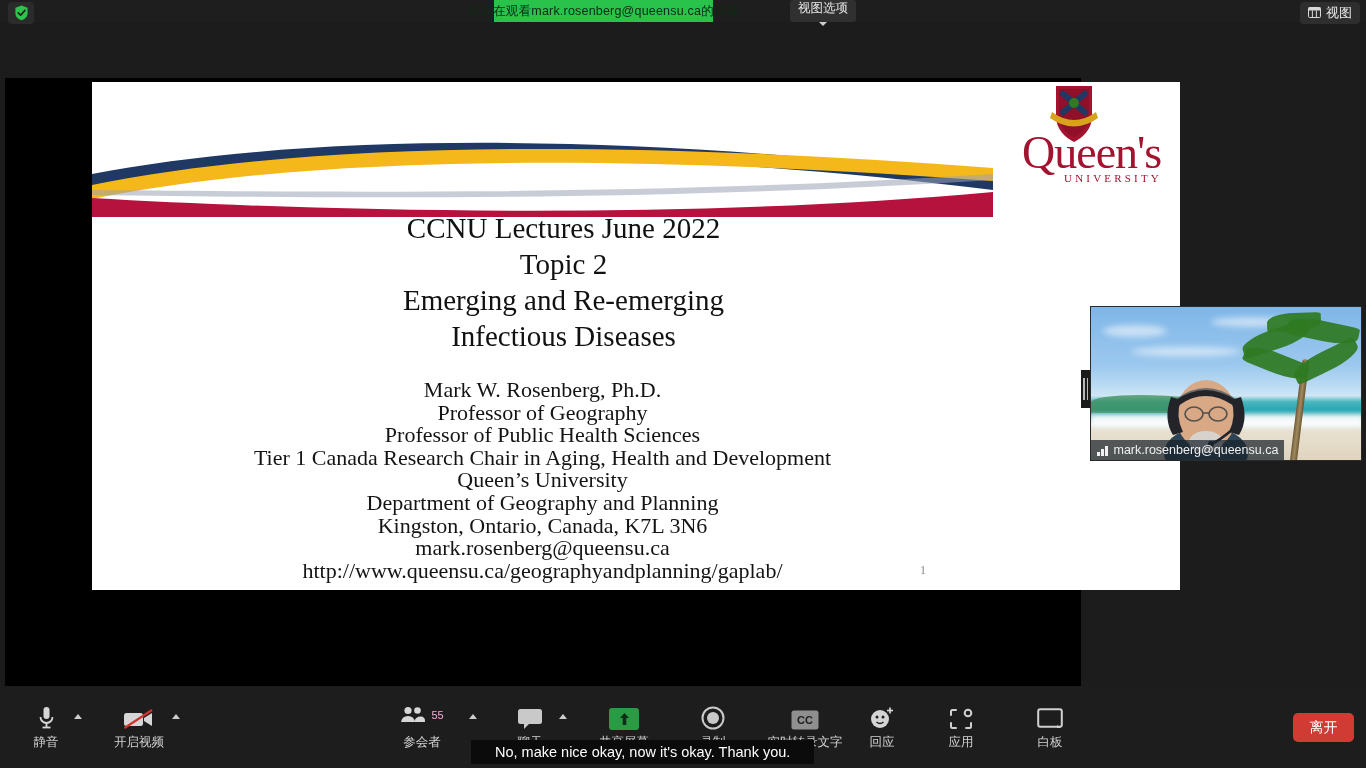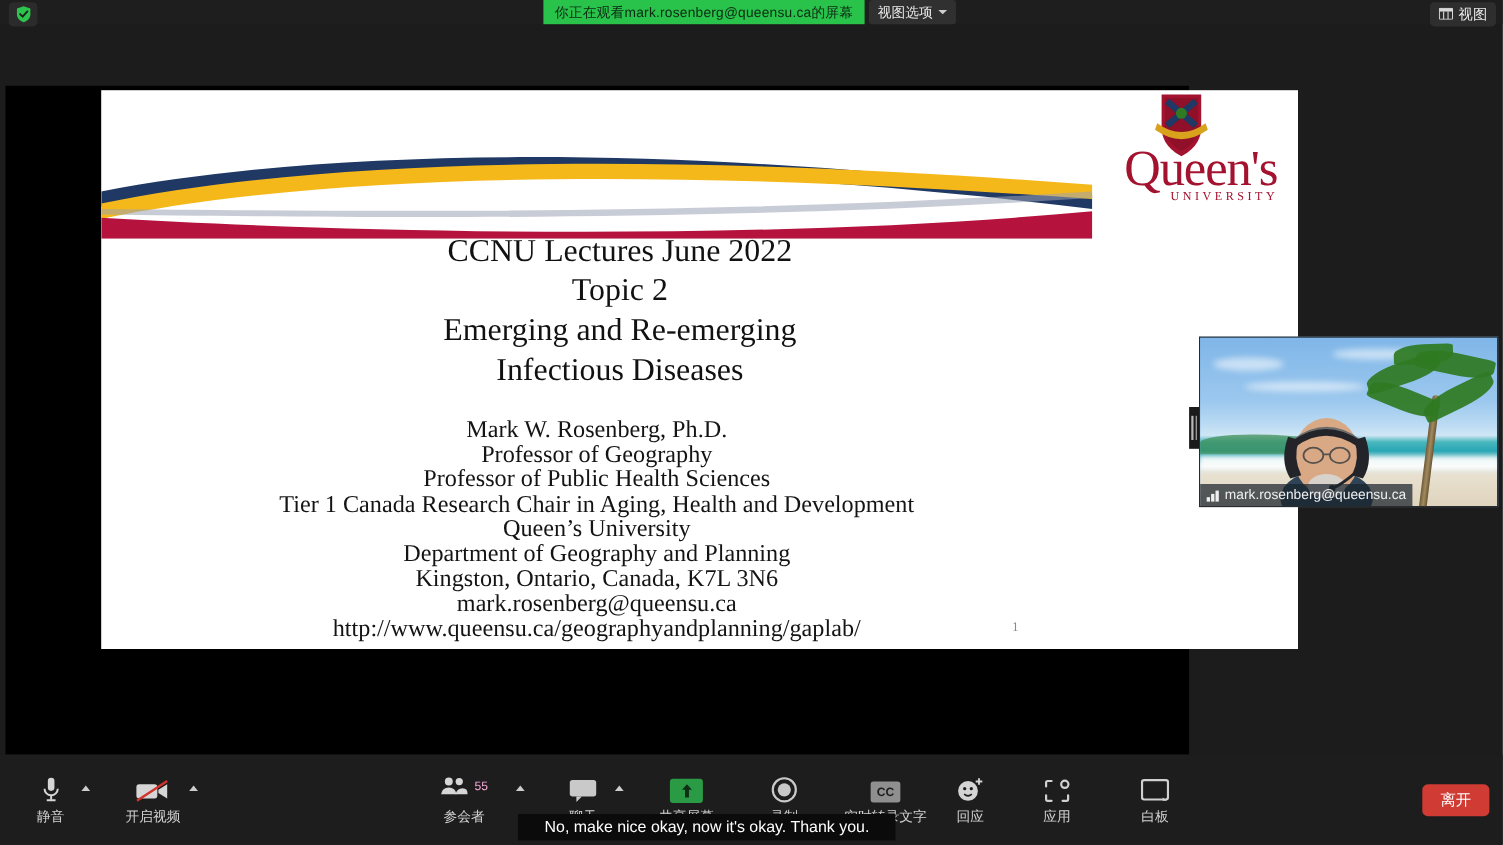--- a/index.html
+++ b/index.html
@@ -12,7 +12,7 @@
   #shield-btn { position:absolute; left:8px; top:2px; width:26px; height:22px;
     border-radius:4px; background:#2b2b2b; display:flex; align-items:center;
     justify-content:center; }
-  #watch-banner { position:absolute; left:494px; top:0; width:292px; height:22px;
+  #watch-banner { position:absolute; left:494px; top:0; width:219px; height:22px;
     background:#29c24a; color:#0d2a14; font-size:12.5px; letter-spacing:0.2px;
     display:flex; align-items:center; justify-content:center; white-space:nowrap; }
   #view-options { position:absolute; left:790px; top:0px; height:22px;

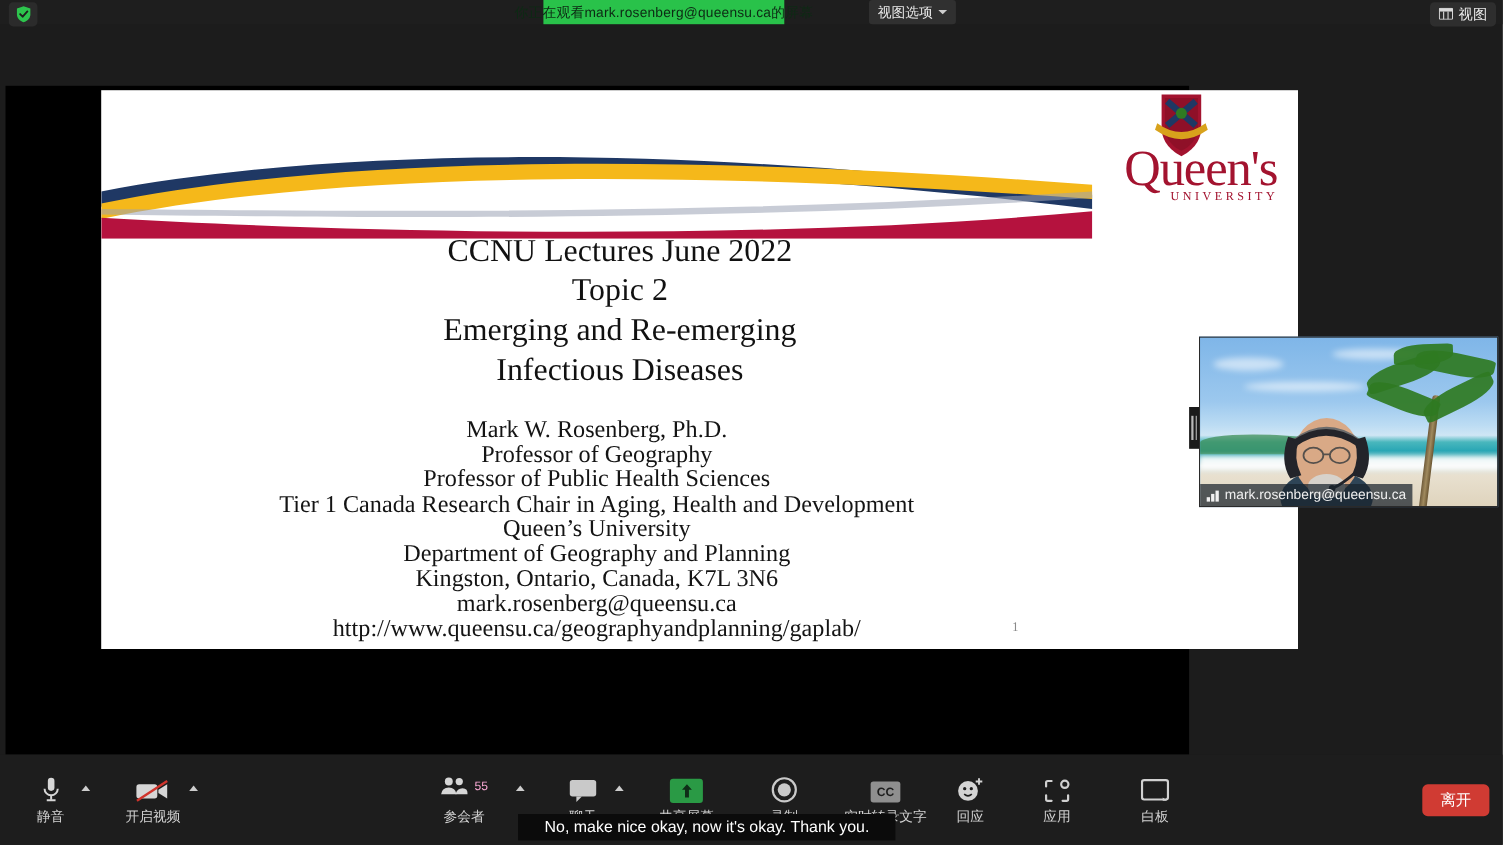--- a/index.html
+++ b/index.html
@@ -17,7 +17,7 @@
     display:flex; align-items:center; justify-content:center; white-space:nowrap; }
   #view-options { position:absolute; left:790px; top:0px; height:22px;
     background:#303030; border-radius:3px; padding:0 8px; display:flex;
-    align-items:center; gap:5px; color:#e8e8e8; font-size:12.5px; }
+    align-items:center; gap:5px; color:#e8e8e8; font-size:12.5px;flex-direction:column; }
   #view-label-wrap { position:absolute; right:6px; top:2px; height:22px;
     background:#2e2e2e; border-radius:4px; padding:0 8px; display:flex;
     align-items:center; gap:5px; color:#e9e9e9; font-size:13px; }

